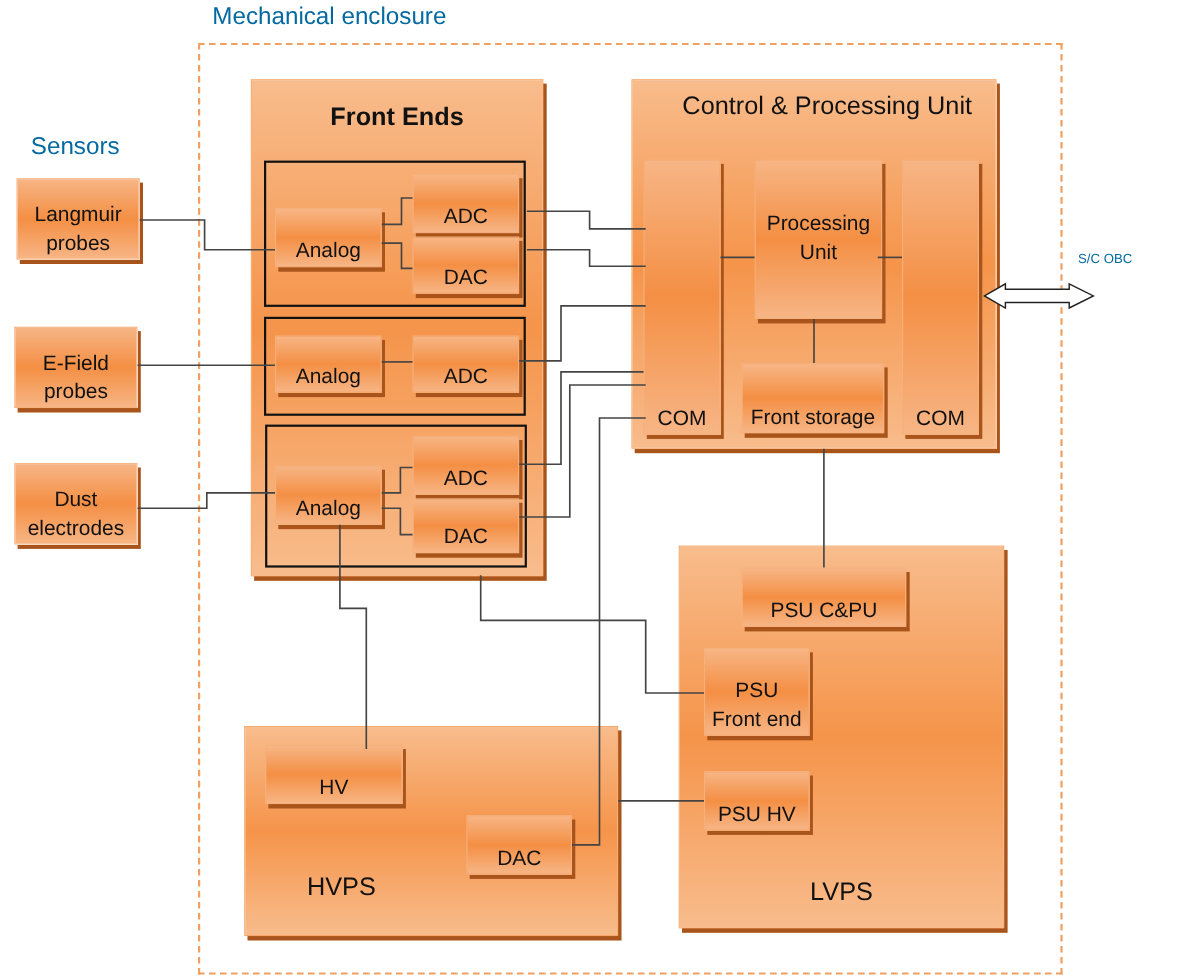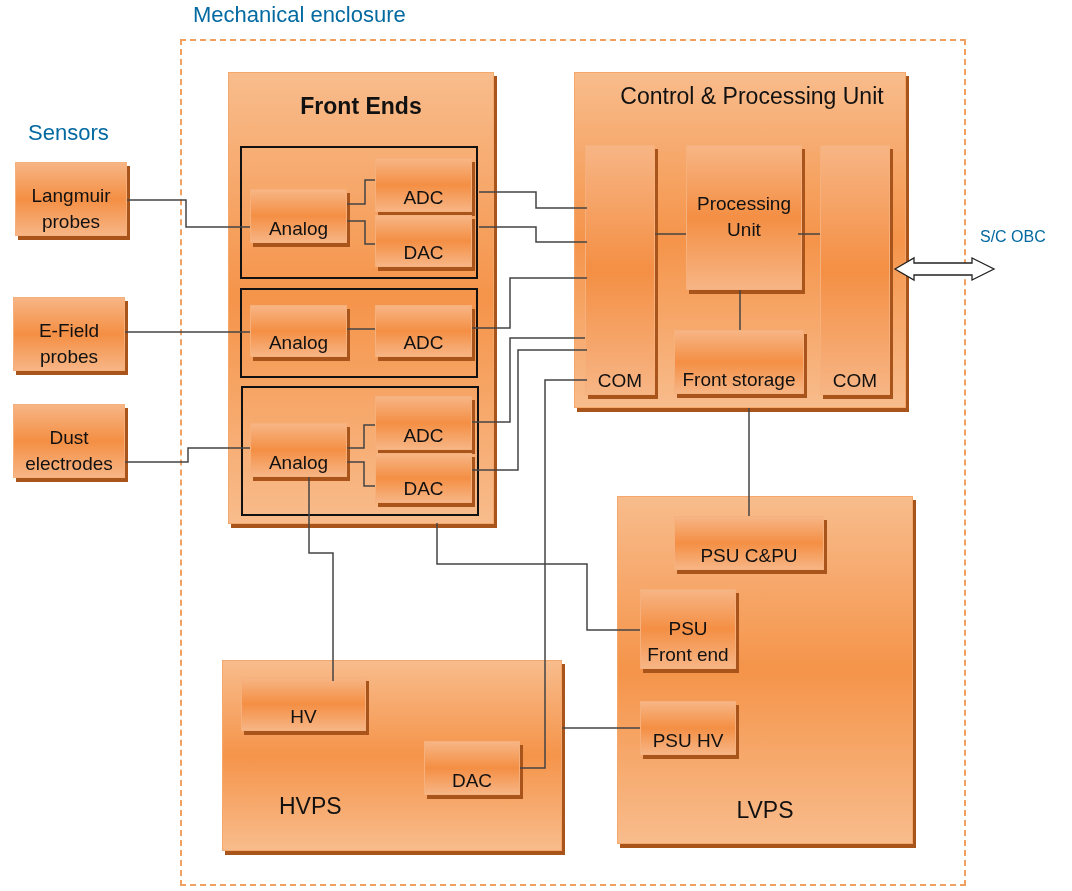--- a/index.html
+++ b/index.html
@@ -68,7 +68,7 @@
 <div class="block" style="left:674px; top:330px; width:130px; height:64px;">Front storage</div>
 <div class="block" style="left:820px; top:145px; width:70px; height:250px;">COM</div>
 
-<div class="label" style="left:980px; top:228px; font-size:16px;">S/C OBC</div>
+<div class="label" style="left:980px; top:228px; font-size:12px;">S/C OBC</div>
 
 <div class="container" style="left:222px; top:660px; width:340px; height:191px;">
   <div class="title" style="top:132px; left:56px; right:auto;">HVPS</div>

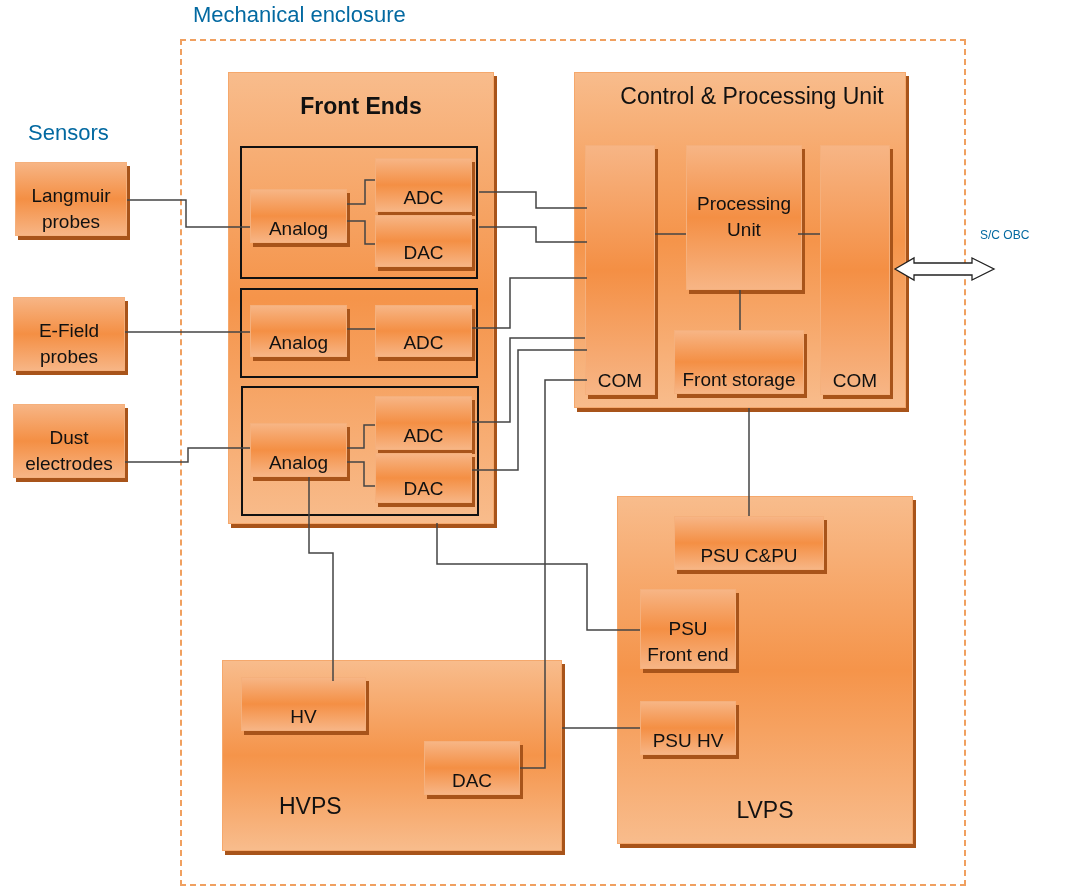--- a/index.html
+++ b/index.html
@@ -36,7 +36,7 @@
 <div class="block" style="left:13px; top:297px; width:112px; height:74px;">
   <div><span>E-Field</span><br><span>probes</span></div>
 </div>
-<div class="block" style="left:13px; top:404px; width:112px; height:74px;">
+<div class="block" style="left:13px; top:421px; width:112px; height:74px;">
   <div><span>Dust</span><br><span>electrodes</span></div>
 </div>
 

